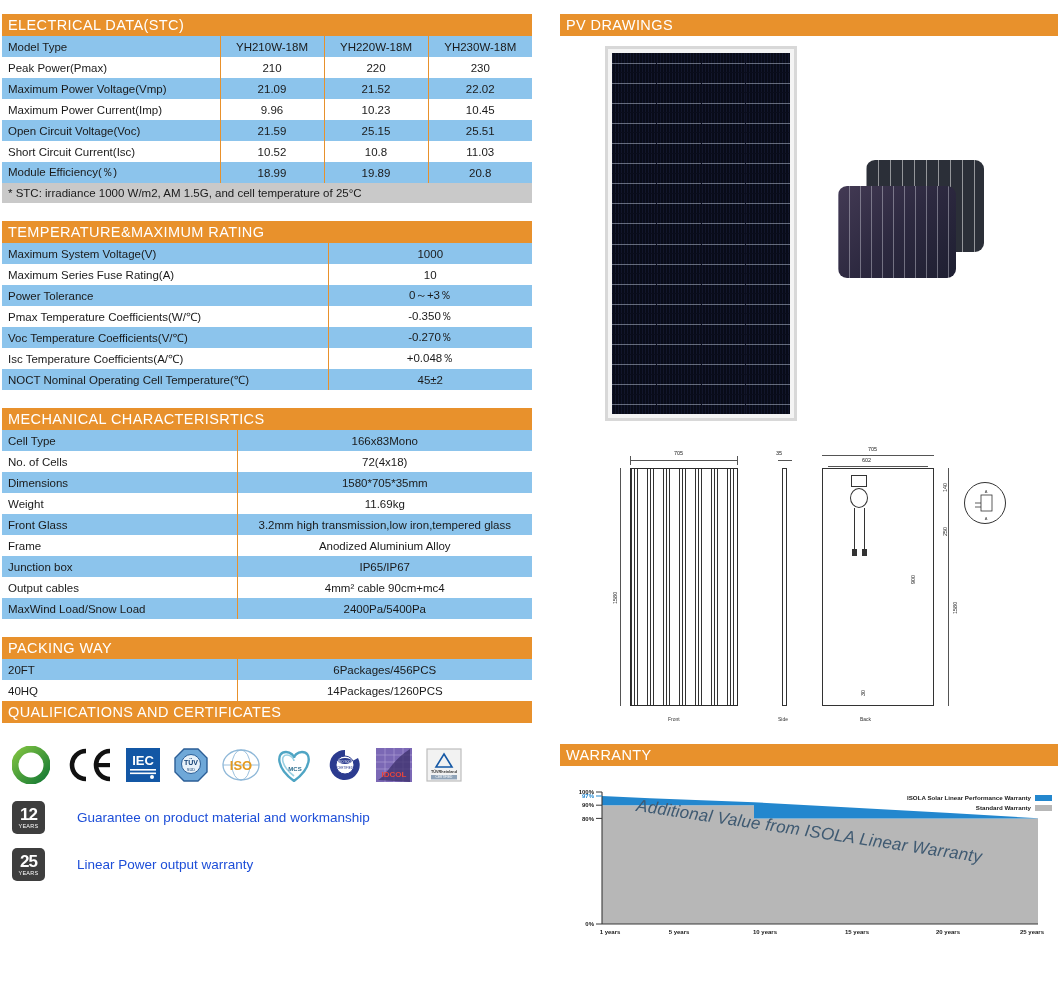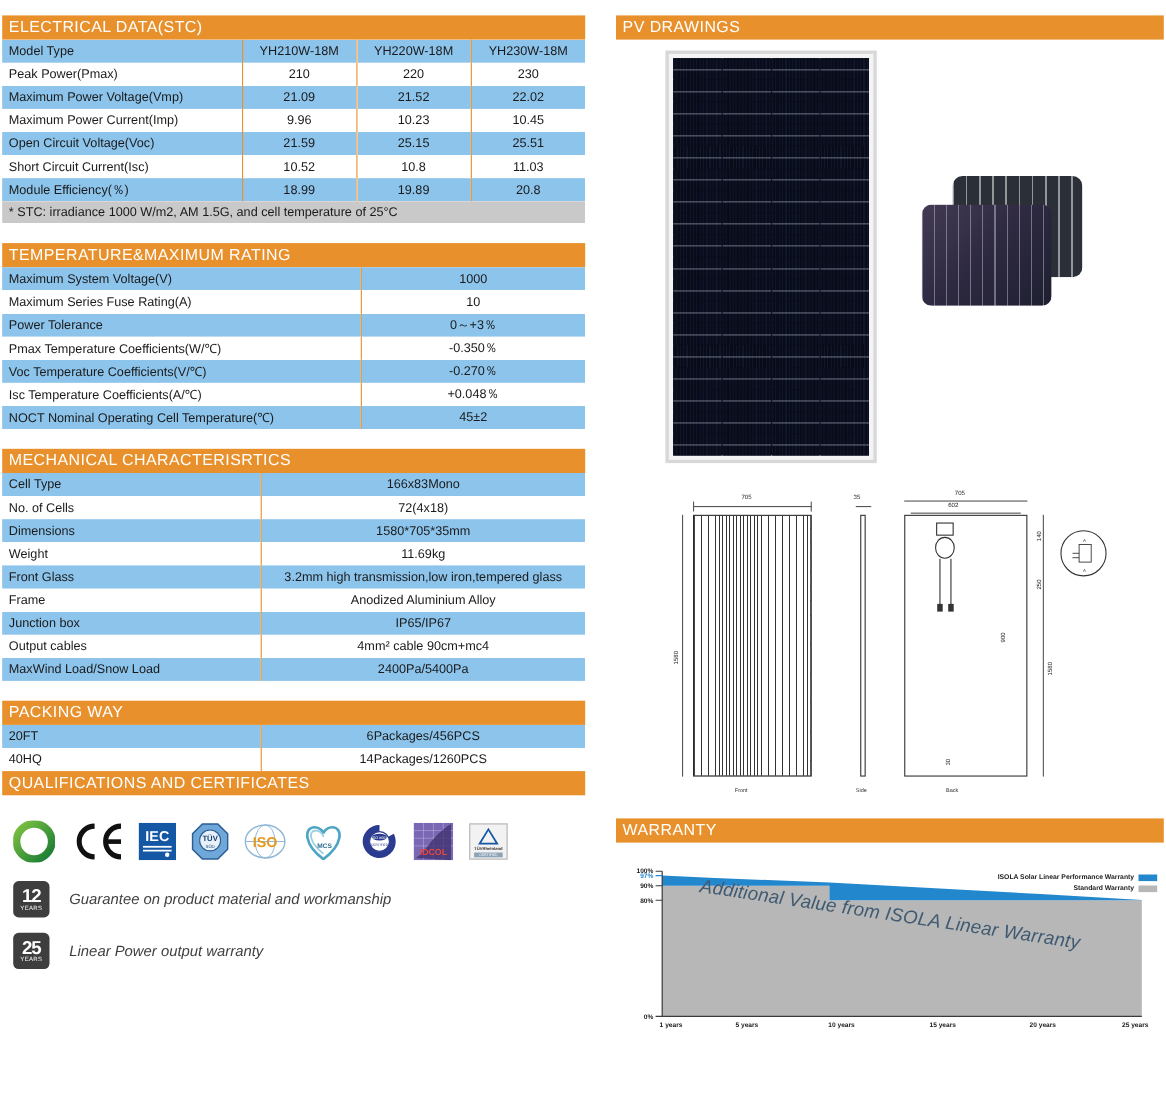--- a/index.html
+++ b/index.html
@@ -64,7 +64,7 @@
   .cert { flex: 0 0 auto; display: flex; align-items: center; justify-content: center; }
 
   
-  .warr-row { display: flex; align-items: center; gap: 18px; padding: 8px 0 0 10px; }
+  .warr-row { display: flex; align-items: center; gap: 32px; padding: 8px 0 0 10px; }
   .yr-badge {
     width: 33px; height: 33px;
     background: #3E3E3E;

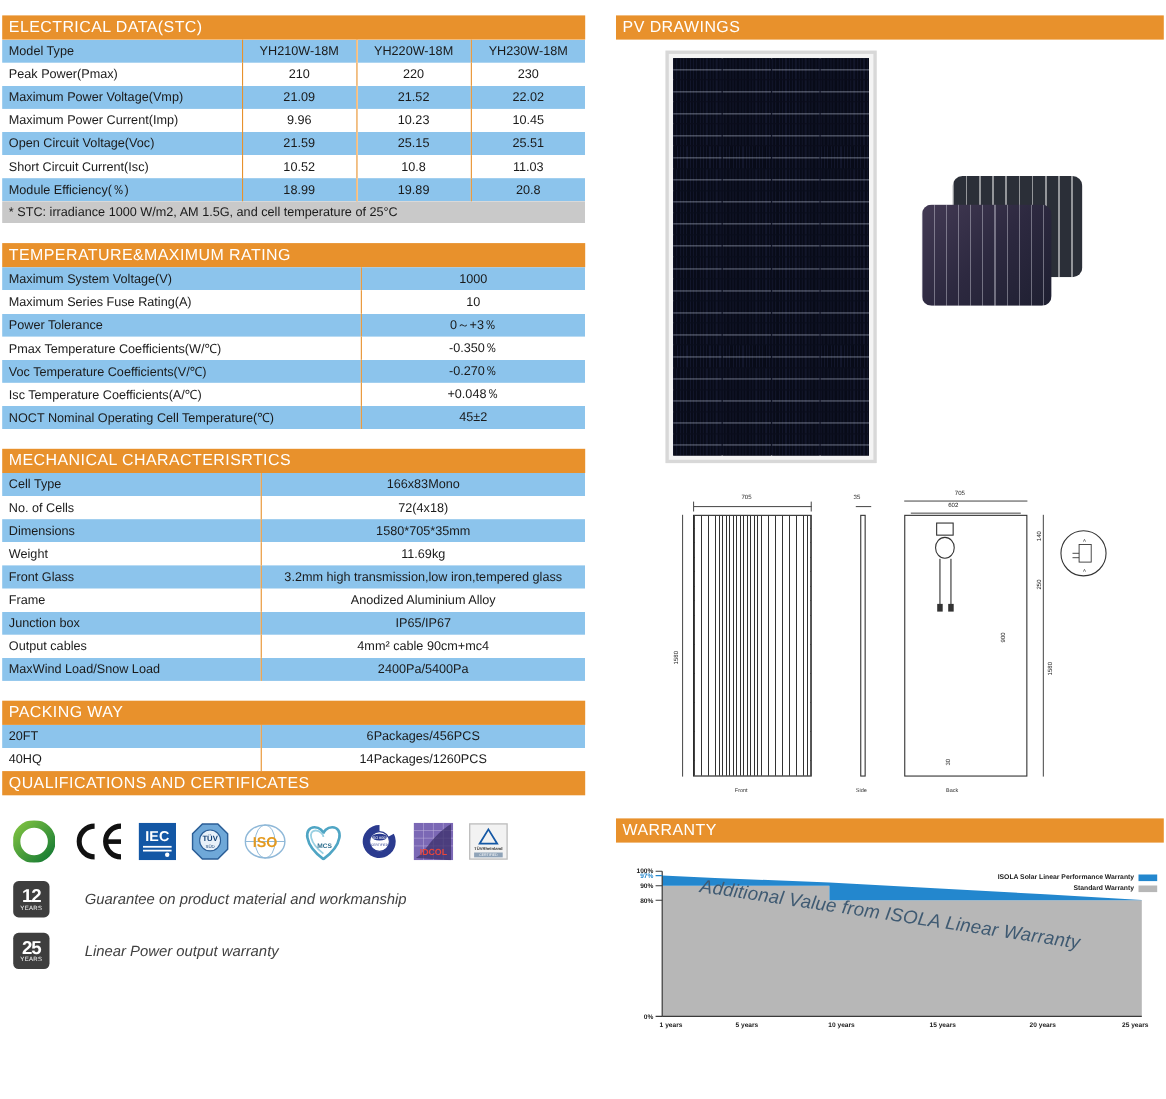--- a/index.html
+++ b/index.html
@@ -77,7 +77,7 @@
   }
   .yr-badge .num { font-size: 17px; font-weight: bold; letter-spacing: -1px; }
   .yr-badge .lbl { font-size: 5.5px; letter-spacing: .3px; margin-top: 1px; }
-  .warr-txt { font-size: 13.5px; color: #404040; font-style: italic; }
+  .warr-txt { font-size: 13.5px; color: #1d4ed8; }
 
   
   .pv-area { position: relative; height: 400px; margin-top: 4px; }

